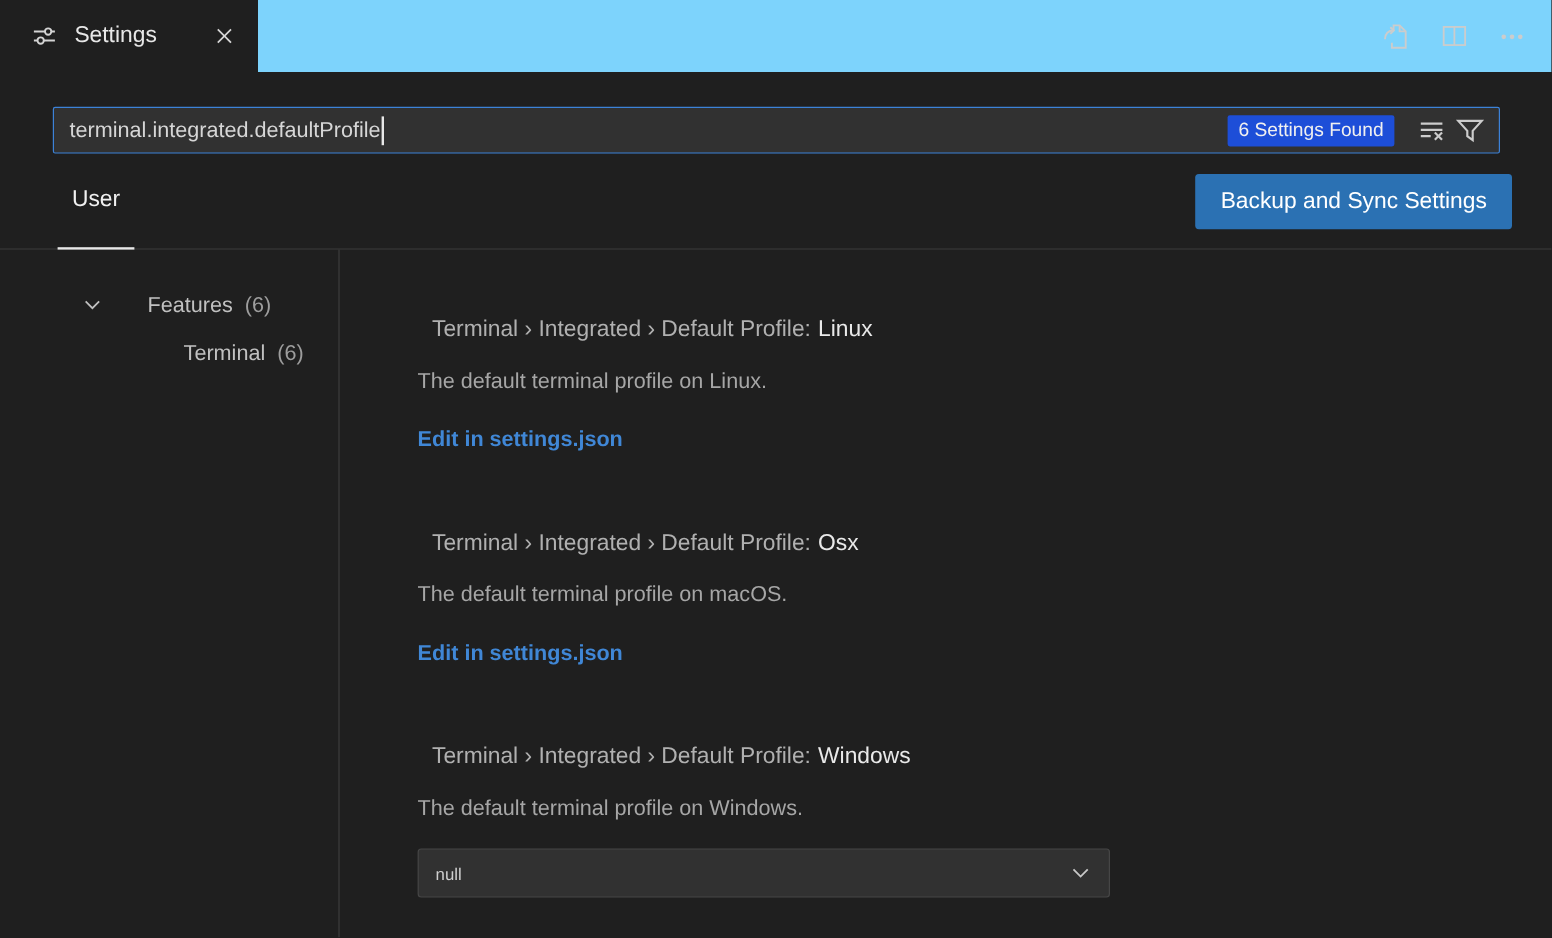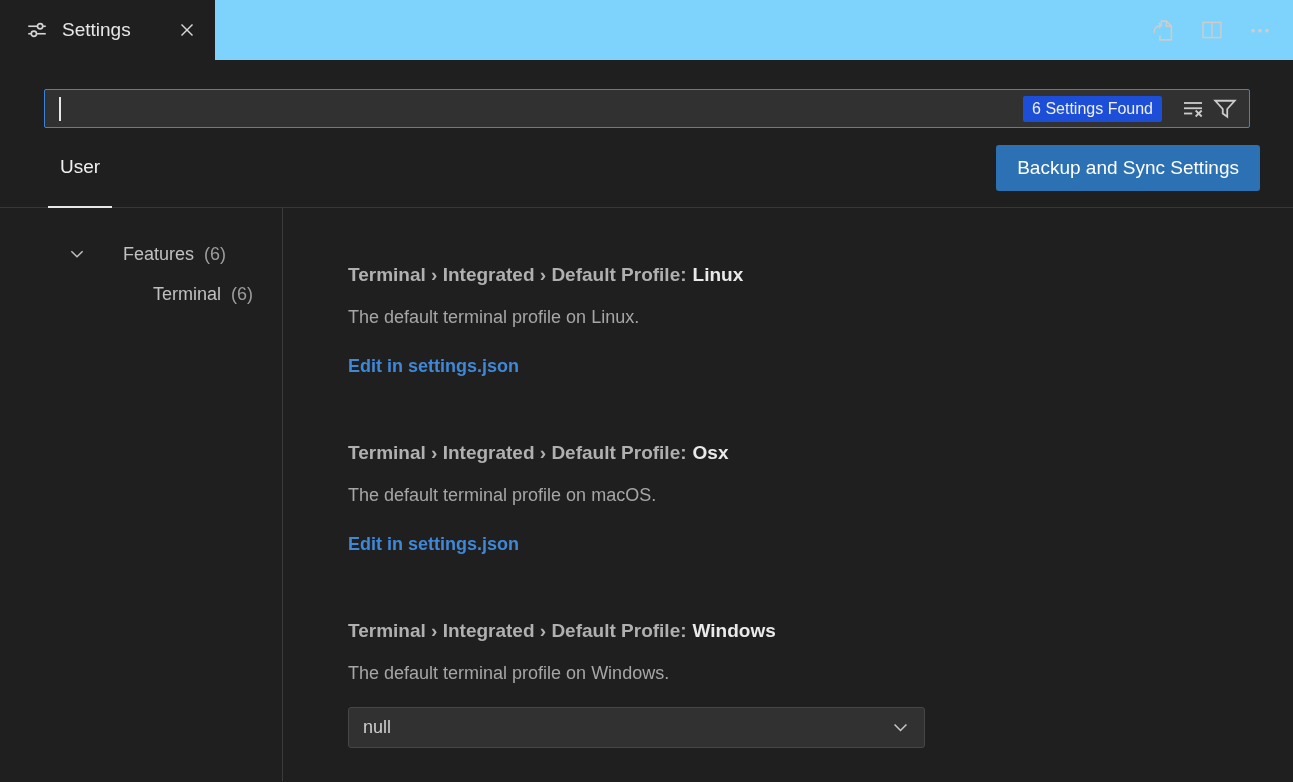--- a/index.html
+++ b/index.html
@@ -140,6 +140,7 @@
 
 <div class="search-row">
   <div class="search-box">
+    <span class="search-text">terminal.integrated.defaultProfile</span>
     <span class="caret"></span>
     <span class="search-spacer"></span>
     <span class="badge">6 Settings Found</span>

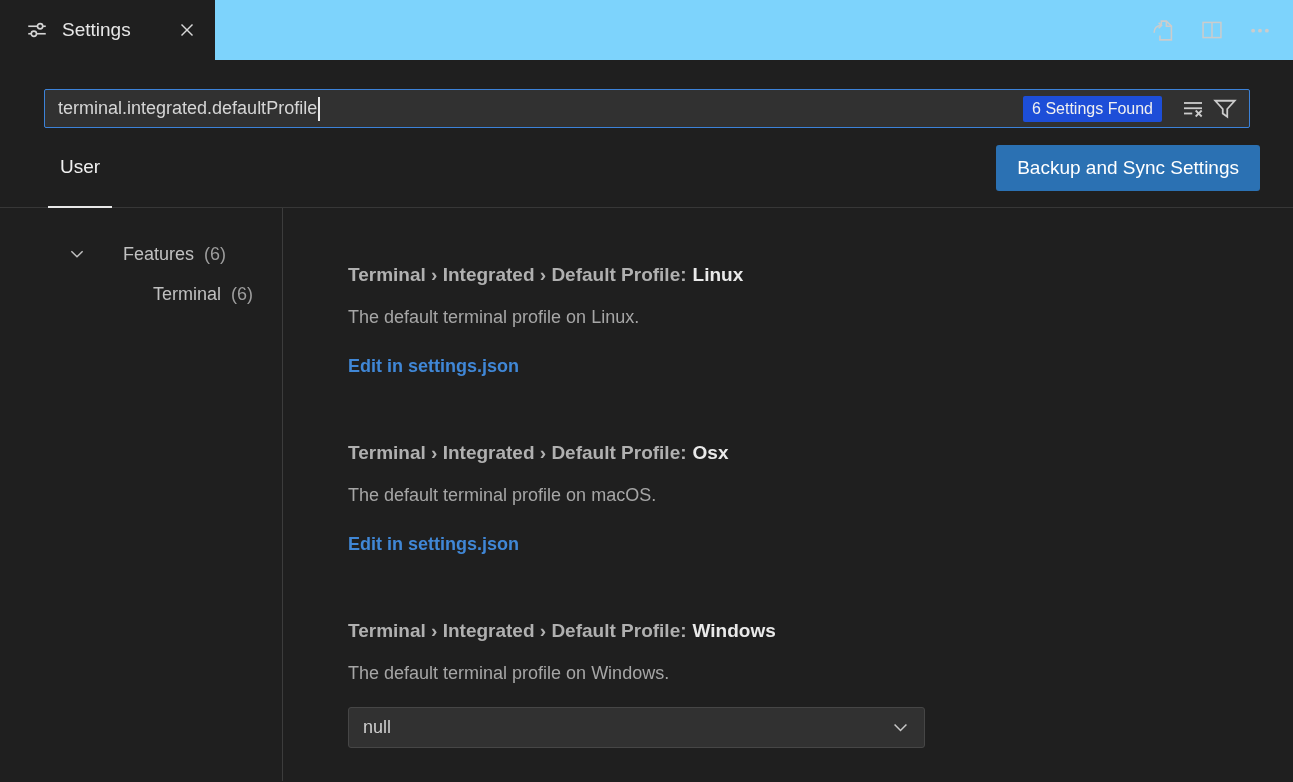--- a/index.html
+++ b/index.html
@@ -77,7 +77,7 @@
 
   .settings-list { padding:54px 0 0 65px; }
   .setting + .setting { margin-top:61px; }
-  .setting-title { font-size:19px; font-weight:bold; line-height:26px; }
+  .setting-title { font-size:19px; font-weight:normal; line-height:26px;margin-left:12px; }
   .setting-title .cat { color:#b0b0b0; }
   .setting-title .name { color:#e9e9e9; margin-left:6px; }
   .setting-desc { font-size:18px; color:#a6a6a6; line-height:26px; margin-top:16px; }

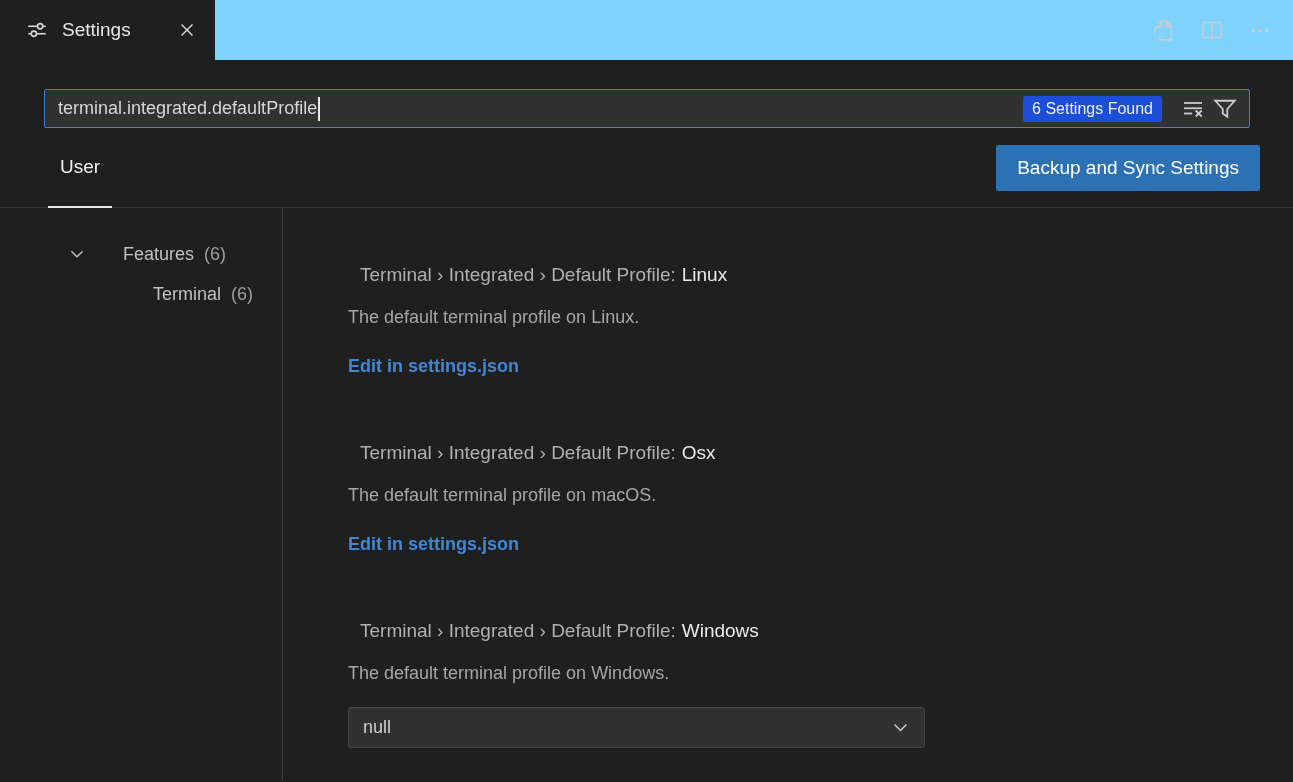--- a/index.html
+++ b/index.html
@@ -89,7 +89,7 @@
     margin-top:21px; width:577px; height:41px;
     background:#313131; border:1px solid #464646; border-radius:3px;
     display:flex; align-items:center; justify-content:space-between;
-    padding:0 14px; font-size:18px; color:#cfcfcf; cursor:pointer;
+    padding:0 14px; font-size:14px; color:#cfcfcf; cursor:pointer;
   }
 </style>
 </head>

